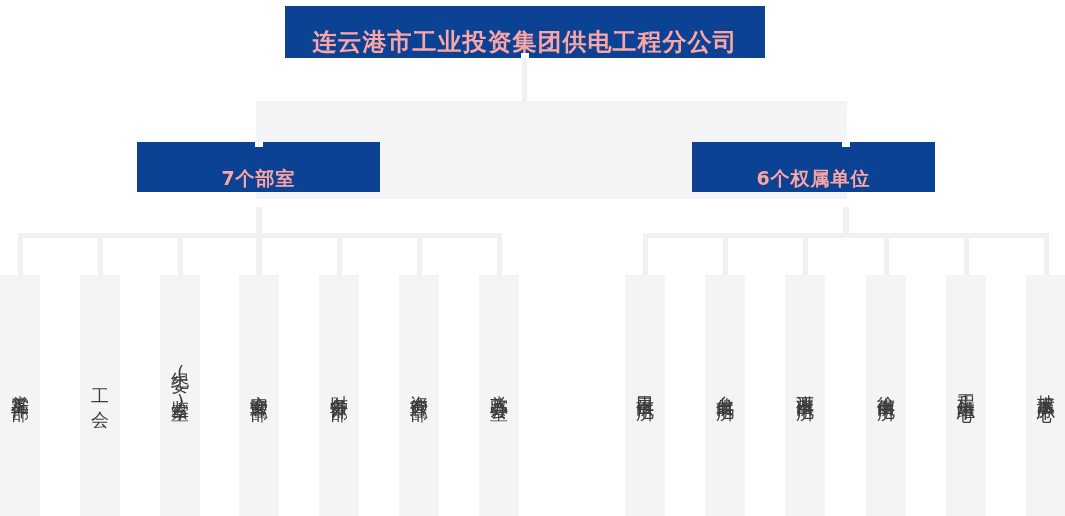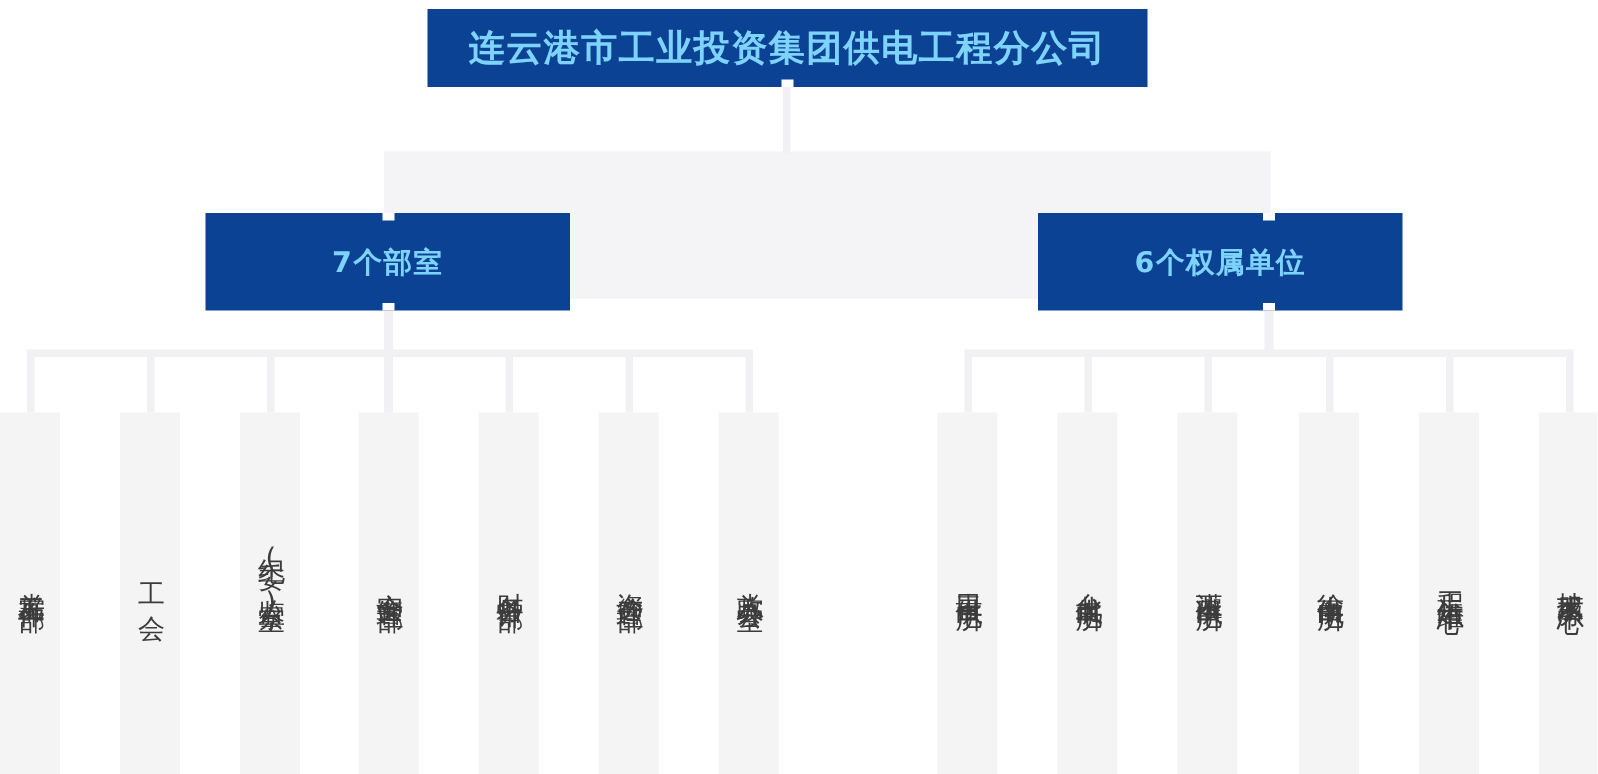--- a/index.html
+++ b/index.html
@@ -32,9 +32,9 @@
   .node {
     position: absolute;
     background: #0b4294;
-    color: #7dd3fc;
+    color: #fca5a5;
     display: flex;
-    align-items: center;
+    align-items: flex-end;
     justify-content: center;
     font-weight: bold;
     z-index: 2;

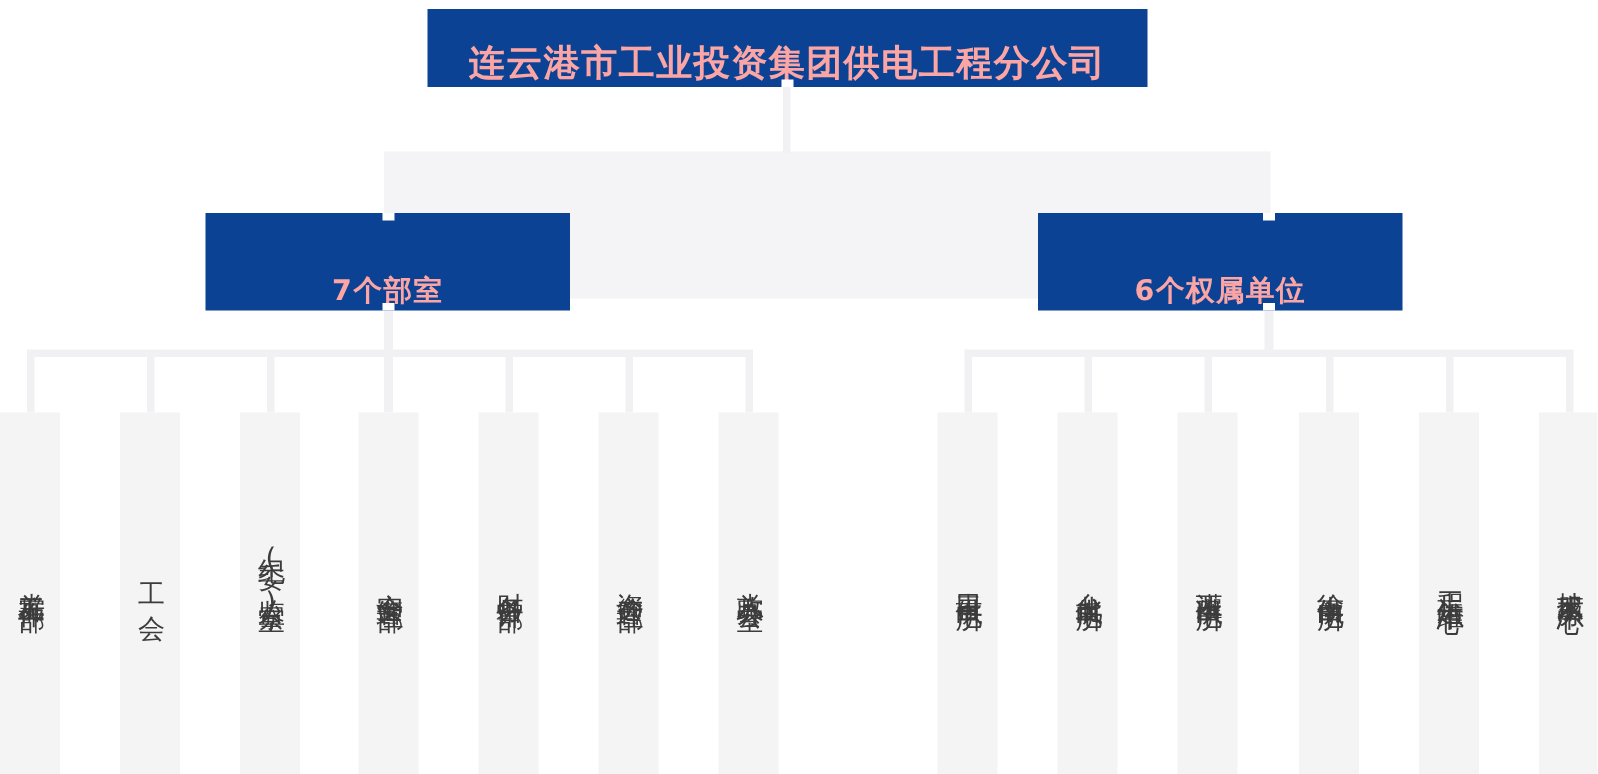--- a/index.html
+++ b/index.html
@@ -48,7 +48,7 @@
   }
   .group-node {
     top: 142px;
-    width: 243px; height: 65px;
+    width: 243px; height: 50px;
     font-size: 19px;
     letter-spacing: 1px;
   }

